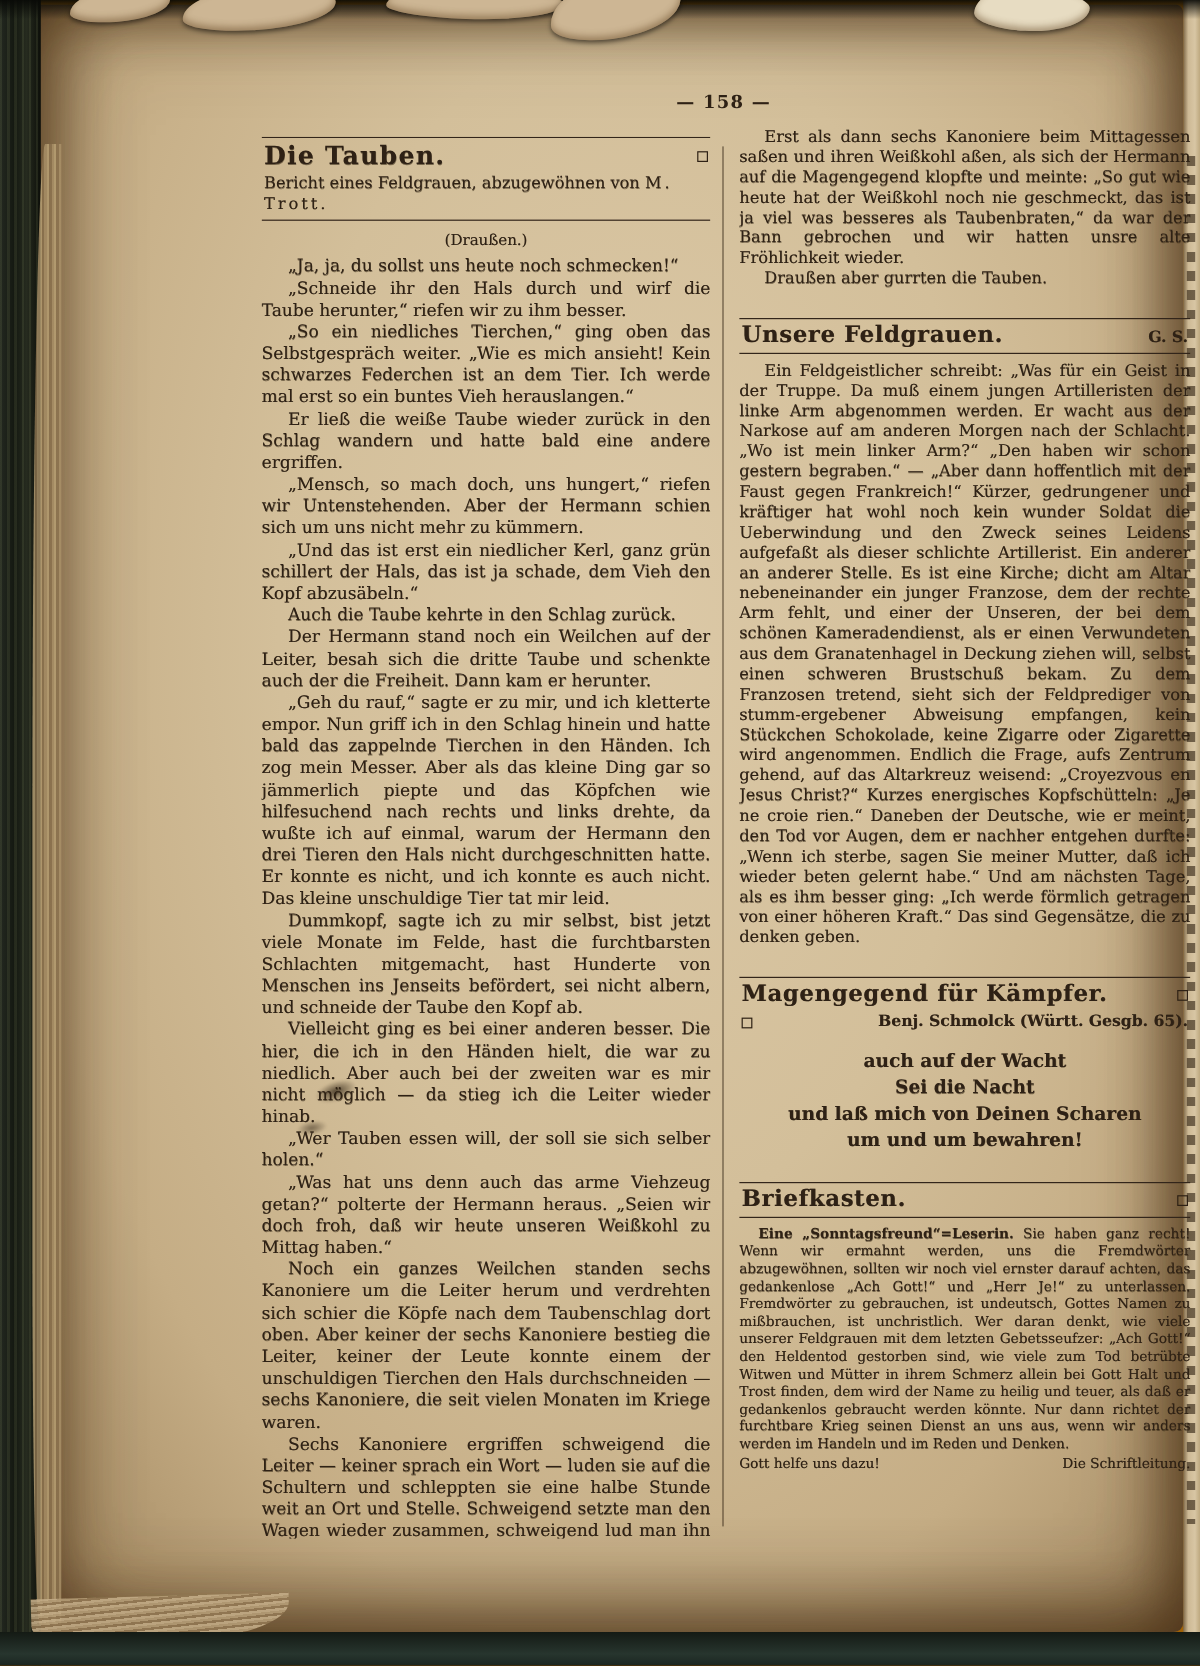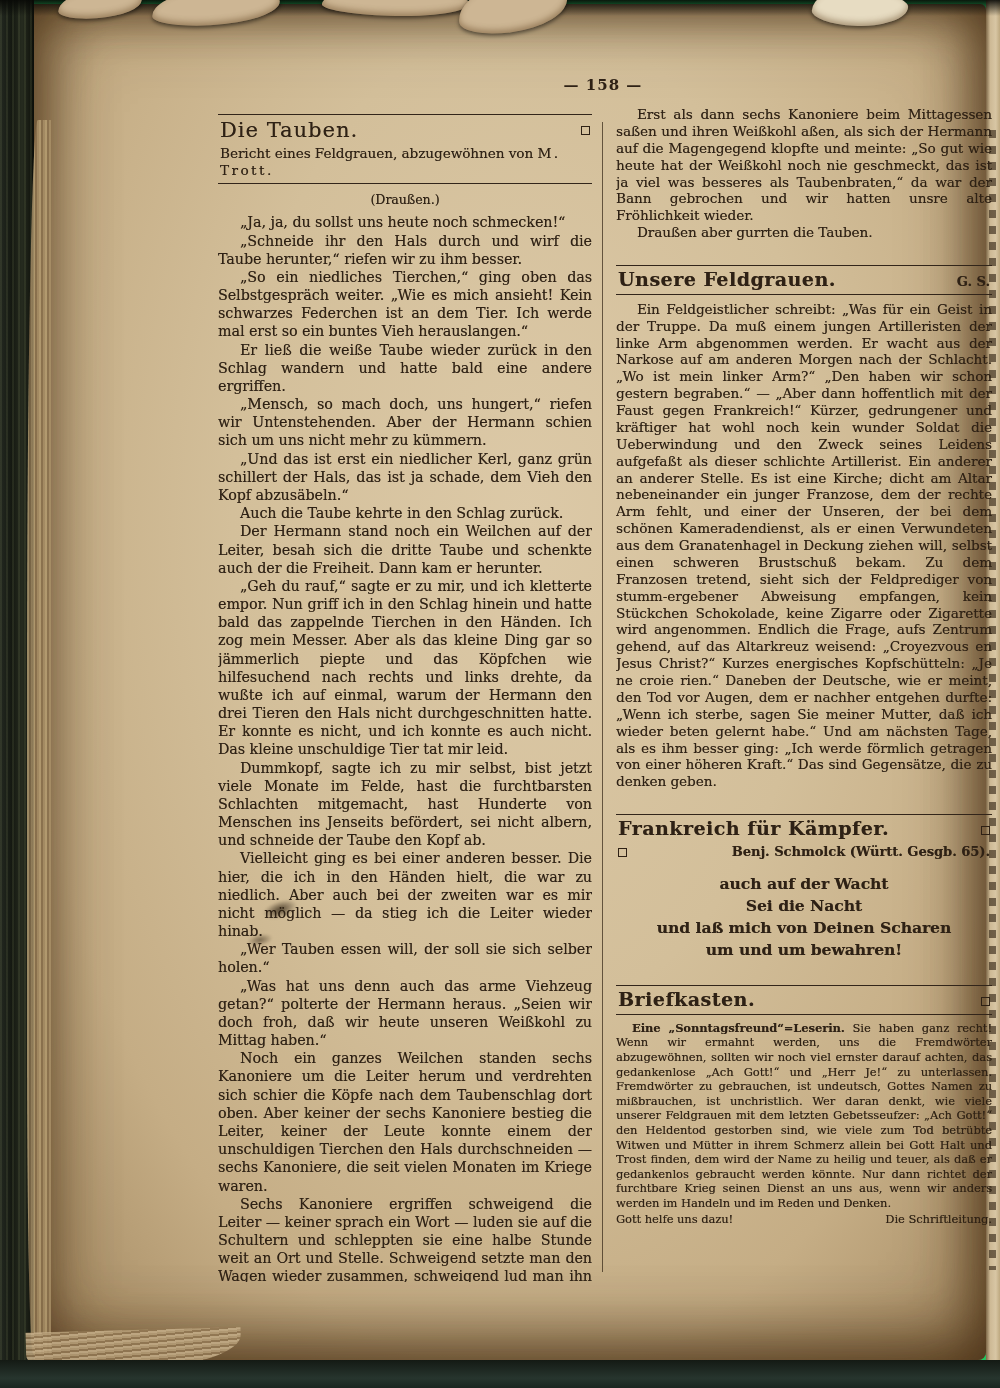--- a/index.html
+++ b/index.html
@@ -6,7 +6,7 @@
   html, body { background:#10120d; }
   body { font-family:"DejaVu Serif","Liberation Serif",serif; }
 
-  .scan { position:relative; width:1000px; height:1388px; overflow:hidden; background:#22c55e; }
+  .scan { position:relative; width:1000px; height:1388px; overflow:hidden; background:#a16207; }
 
   
   .spine { position:absolute; left:0; top:0; bottom:0; width:34px;

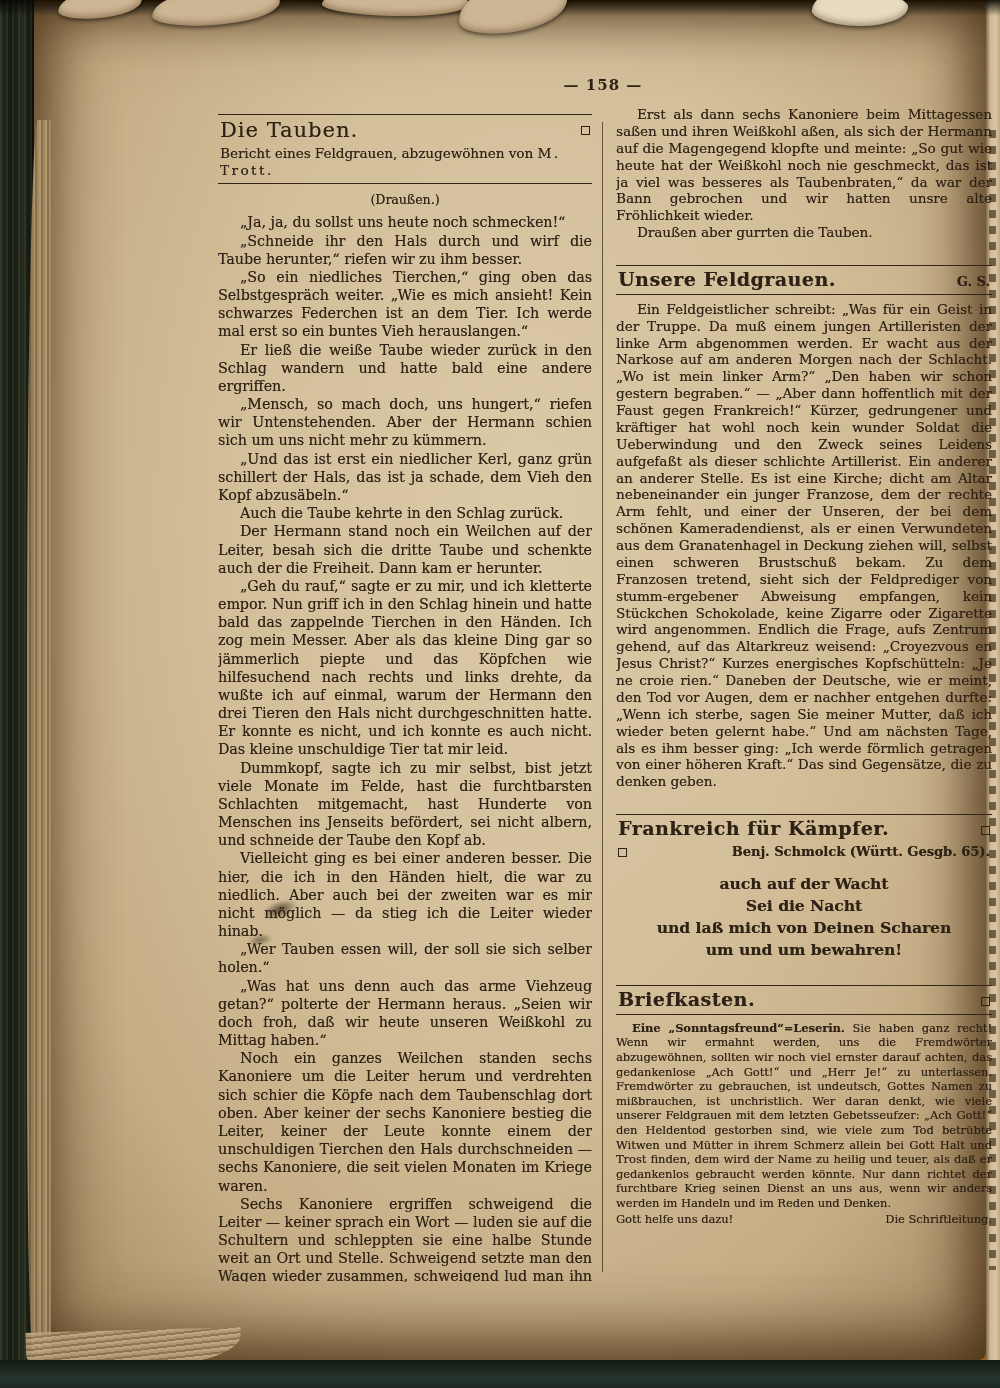--- a/index.html
+++ b/index.html
@@ -77,7 +77,7 @@
   .sq { width:9px; height:9px; border:1.7px solid #2e2115; display:inline-block; flex:0 0 auto; }
 
   .title-row { display:flex; justify-content:space-between; align-items:center; padding:2px 2px 0; }
-  .big-title { font-size:21px; font-weight:normal; letter-spacing:1px; }
+  .big-title { font-size:21px; font-weight:bold; letter-spacing:1px; }
   .byline { font-size:13.5px; padding:1px 2px 4px; }
   .sperr { letter-spacing:2.5px; }
   .schluss { text-align:center; font-size:12.5px; margin:8px 0 5px; }

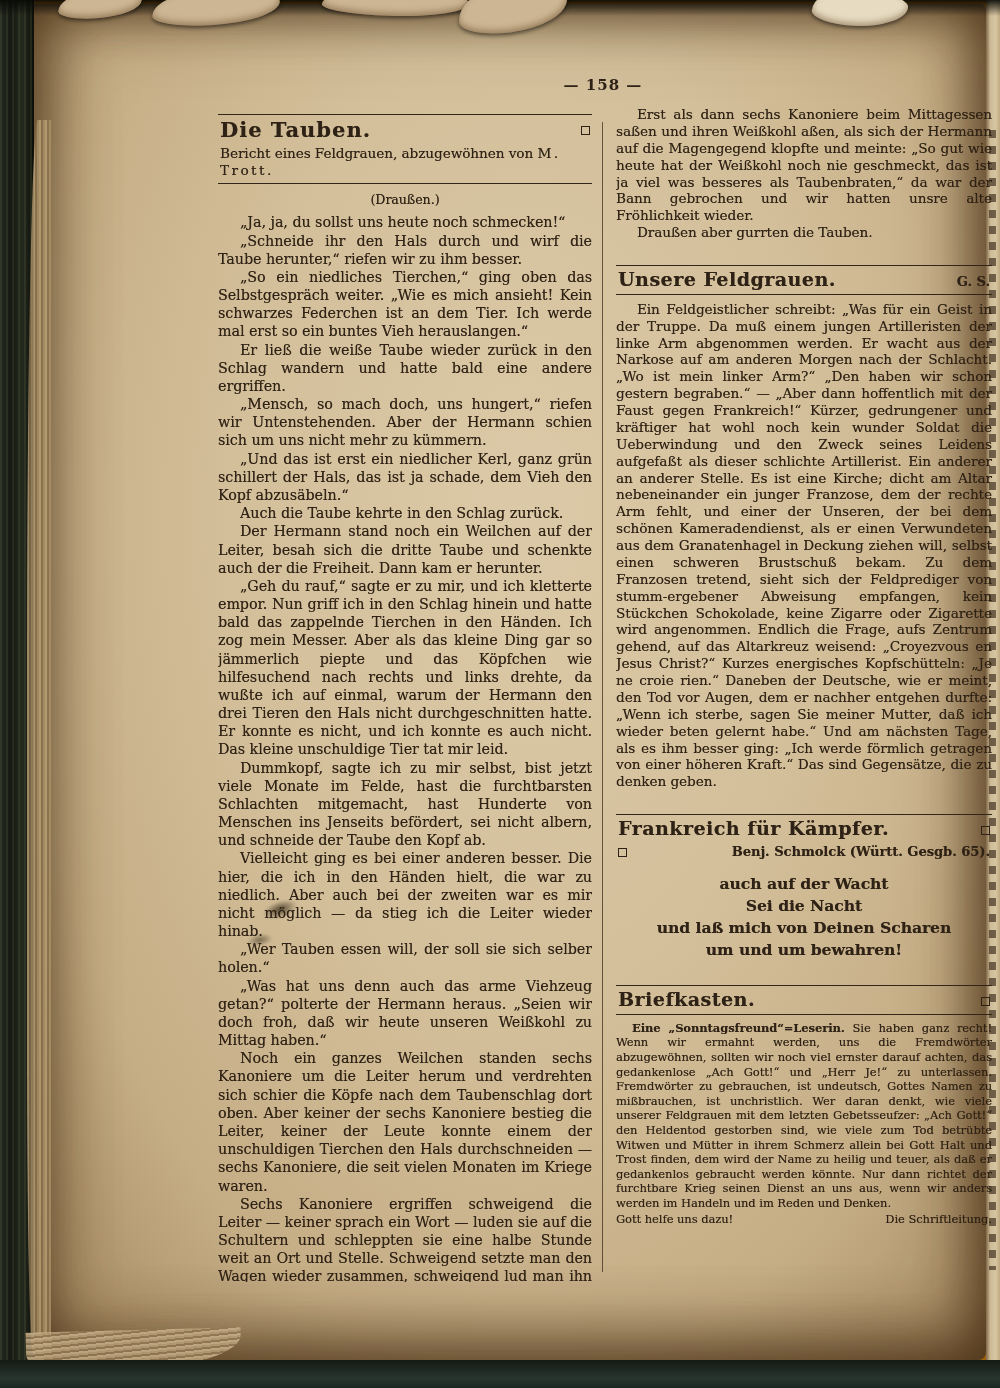--- a/index.html
+++ b/index.html
@@ -163,7 +163,7 @@
     <div class="sect-head">
       <div class="rule"></div>
       <div class="sect-row">
-        <span class="sect-title">Frankreich für Kämpfer.</span>
+        <span class="sect-title">Magengegend für Kämpfer.</span>
         <span class="sq"></span>
       </div>
       <div class="nacht-byline">

